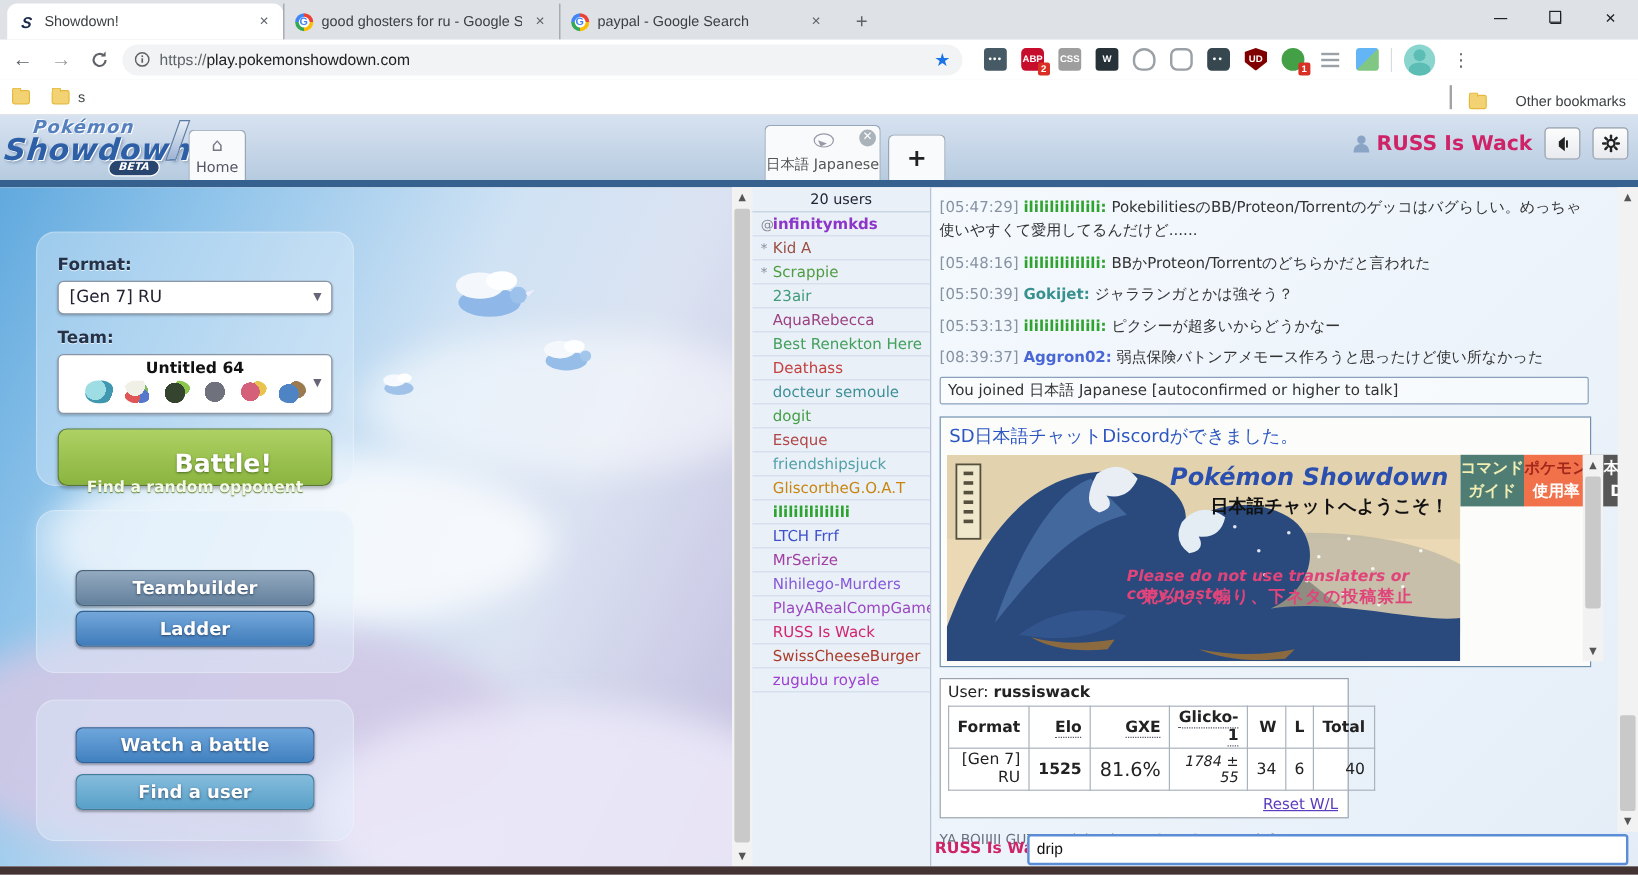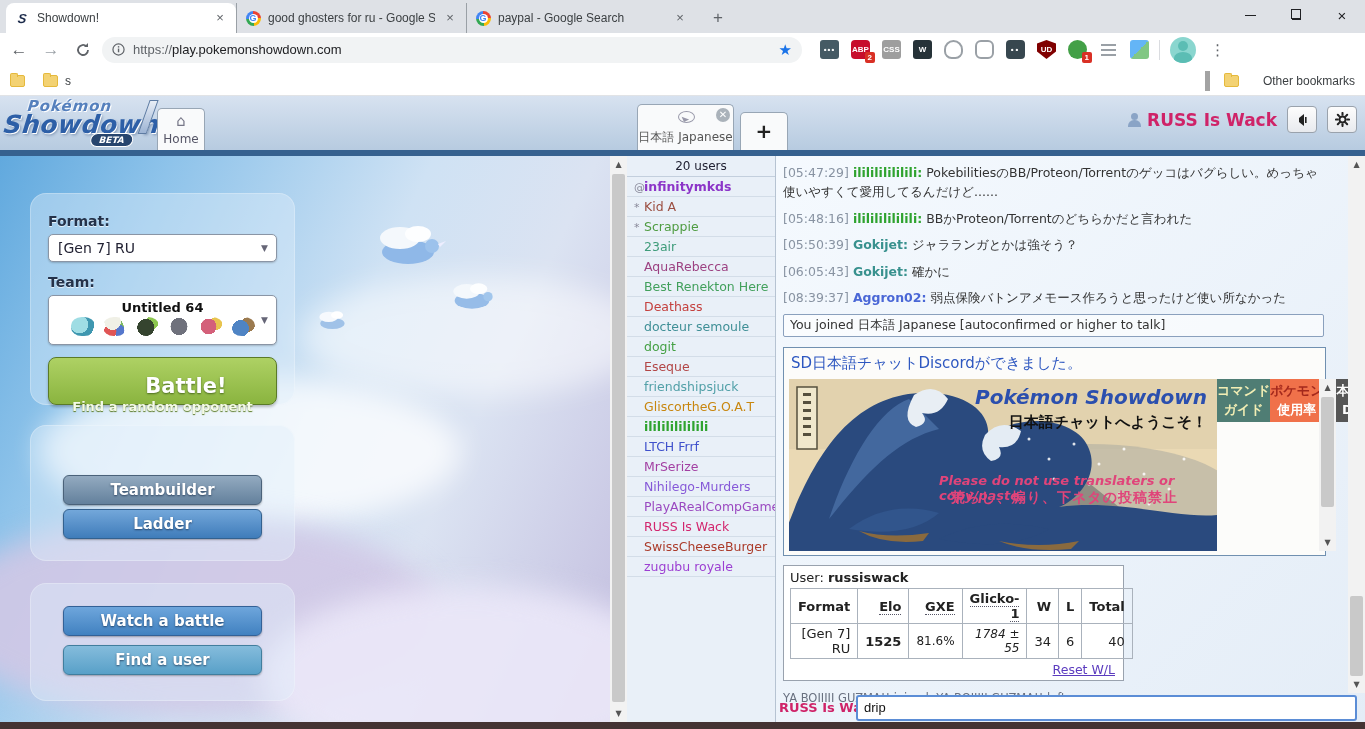--- a/index.html
+++ b/index.html
@@ -59,7 +59,7 @@
   .bm { display:flex; align-items:center; gap:7px; }
   .folder { width:15px; height:12px; background:#f3d273; border:1px solid #e5b93c; border-radius:2px; position:relative; }
   .folder::before { content:""; position:absolute; left:-1px; top:-3px; width:6px; height:3px; background:#f3d273; border:1px solid #e5b93c; border-bottom:none; border-radius:2px 2px 0 0; }
-  .bm-right { margin-left:auto; display:flex; align-items:center; gap:24px; border-left:5px solid #a3a3a3; padding-left:14px; height:20px; }
+  .bm-right { margin-left:auto; display:flex; align-items:flex-end; gap:24px; border-left:2px solid #a3a3a3; padding-left:14px; height:20px; }
 
   
   .ps-header { position:absolute; left:0; top:96px; width:1365px; height:54px; background:linear-gradient(to bottom,#d7e2f0,#b7cbe0); }

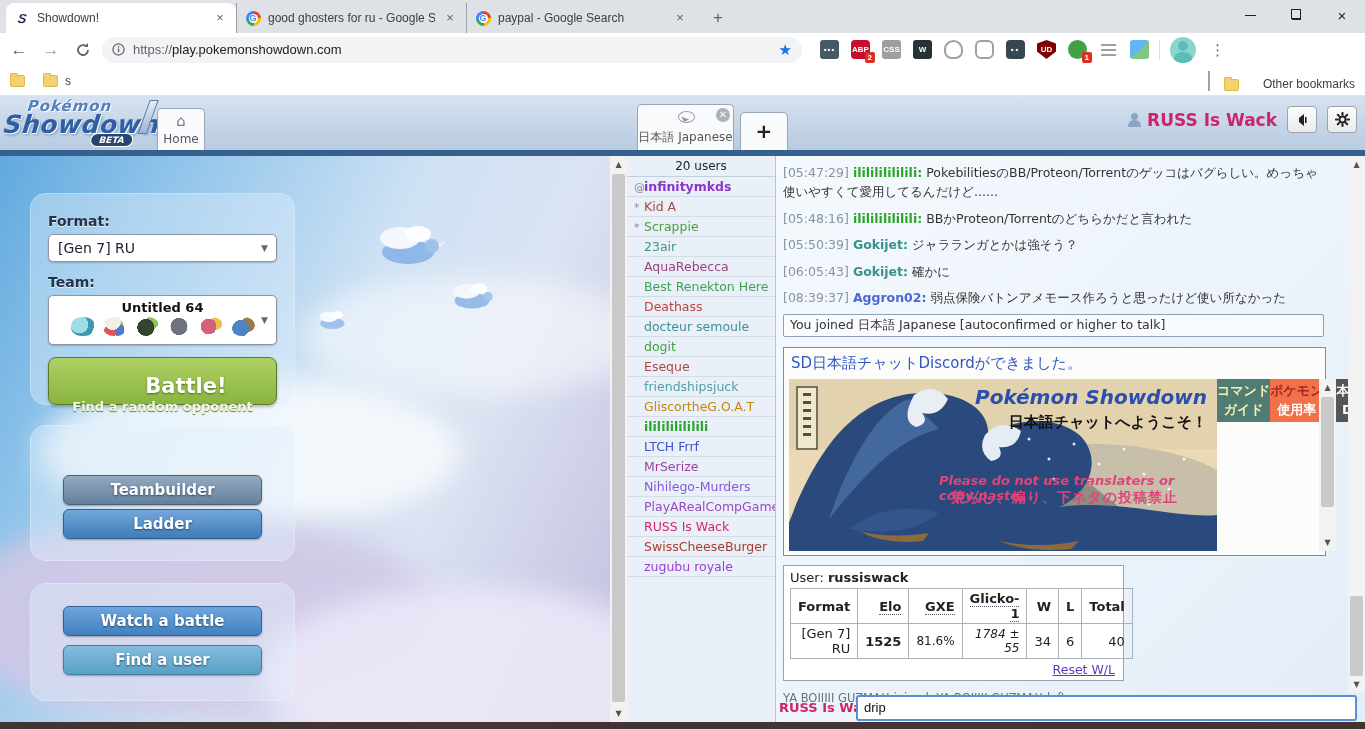--- a/index.html
+++ b/index.html
@@ -501,6 +501,11 @@
               <span class="mtext">ジャラランガとかは強そう？</span>
             </div>
 
+            <div class="msg">
+              <span class="time">[05:53:13]</span>
+              <span class="muser" style="color: rgb(47, 163, 47);">ililililililili:</span>
+              <span class="mtext">ピクシーが超多いからどうかなー</span>
+            </div>
 
             <div class="msg">
               <span class="time">[06:05:43]</span>

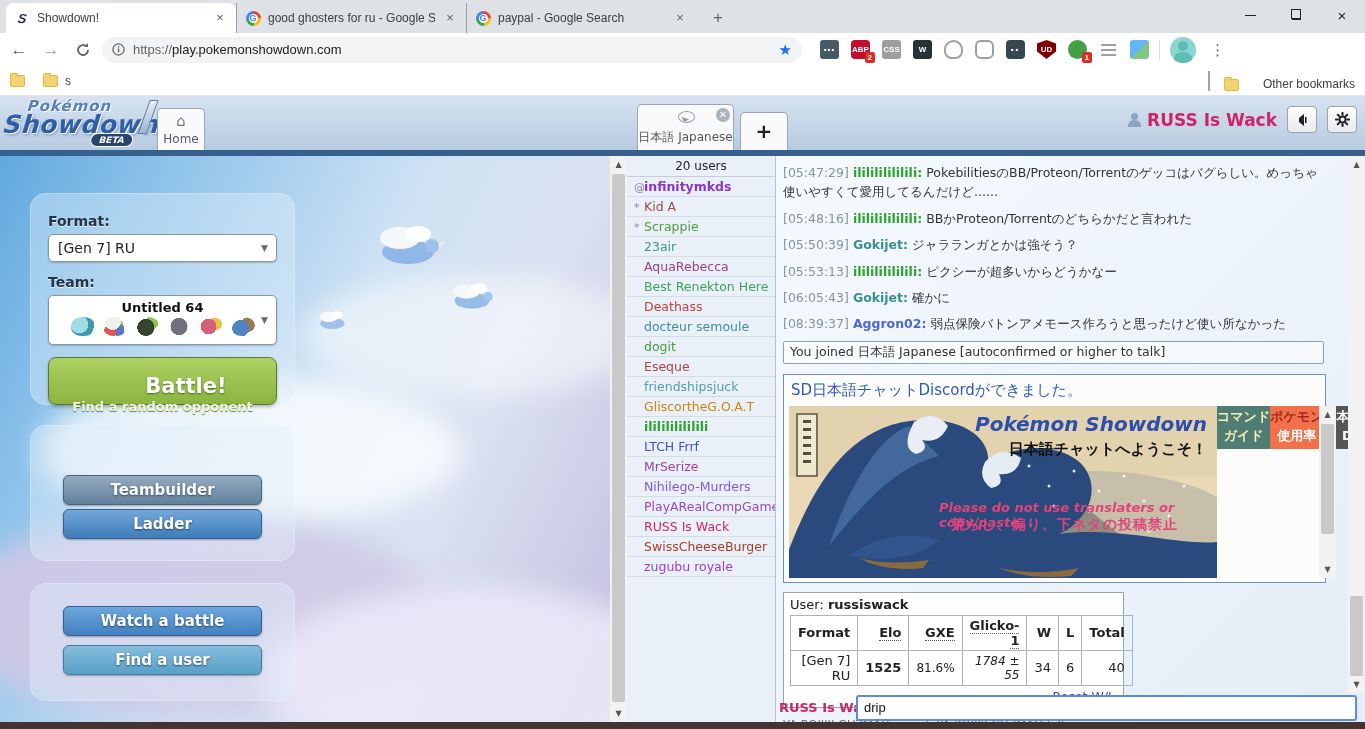--- a/index.html
+++ b/index.html
@@ -507,11 +507,6 @@
               <span class="mtext">ピクシーが超多いからどうかなー</span>
             </div>
 
-            <div class="msg">
-              <span class="time">[06:05:43]</span>
-              <span class="muser" style="color: rgb(56, 145, 142);">Gokijet:</span>
-              <span class="mtext">確かに</span>
-            </div>
 
             <div class="msg">
               <span class="time">[08:39:37]</span>

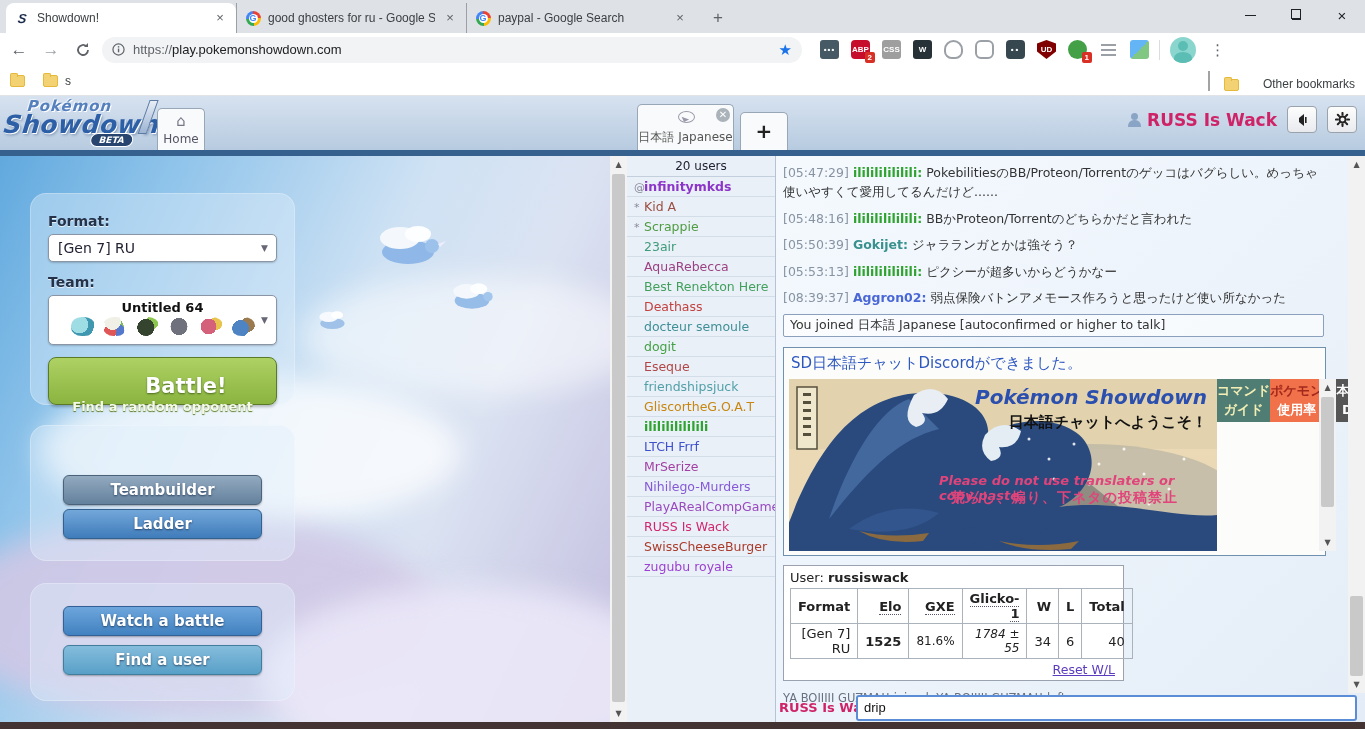--- a/index.html
+++ b/index.html
@@ -165,7 +165,7 @@
   .stats-table th, .stats-table td { border:1px solid #aab2bc; padding:2px 7px; text-align:right; }
   .dotted { border-bottom:1px dotted #556; }
   .elo { font-weight:bold; }
-  .gxe { font-size:12px; }
+  .gxe { font-size:16px; }
   .glicko { font-style:italic; font-size:12px; }
   .reset-row { text-align:right; padding:3px 2px 1px; }
   .reset-link { color:#5b3bbf; text-decoration:underline; font-size:12.5px; }

